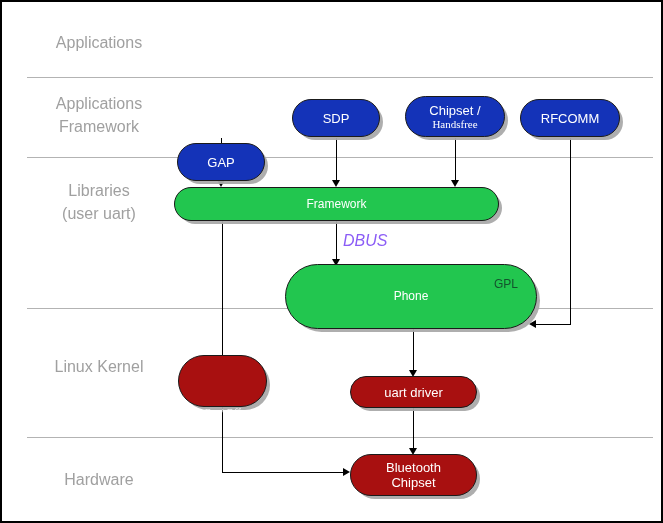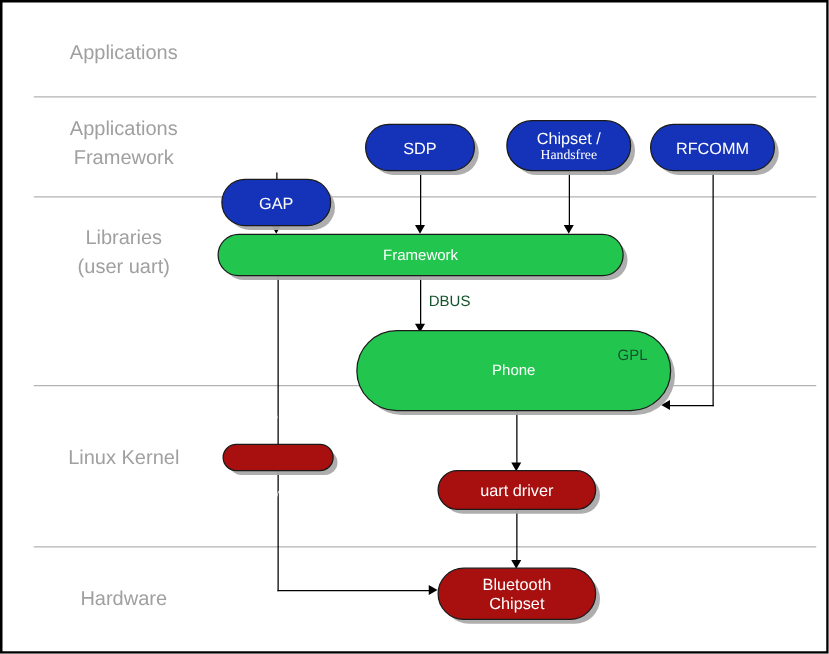--- a/index.html
+++ b/index.html
@@ -108,11 +108,12 @@
 
   .edge-label {
     position: absolute;
-    color: #14532d;
-    font-size: 12px;
+    color: #8b5cf6;
+    font-size: 16px;
     line-height: 14px;
     z-index: 4;
     background: transparent;
+    font-style: italic;
   }
 </style>
 </head>

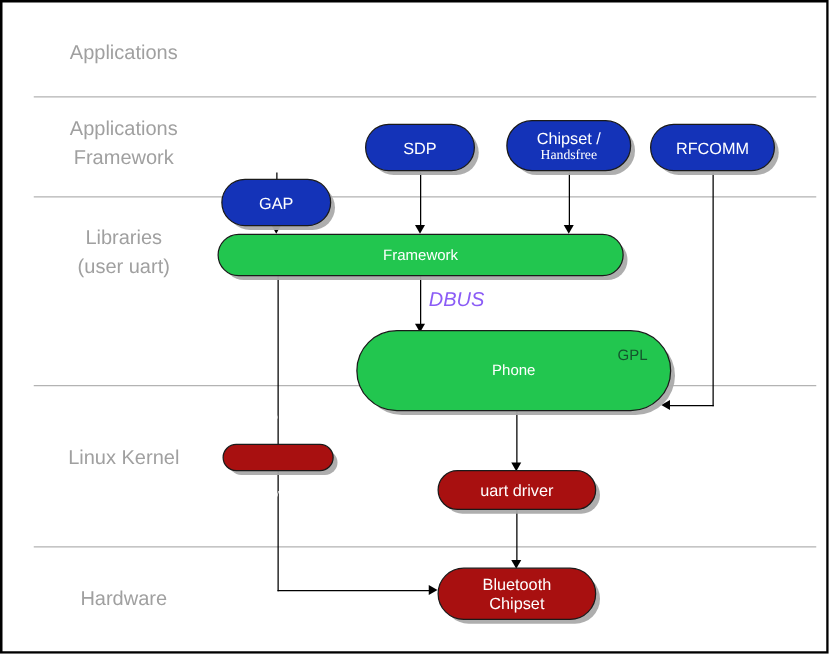--- a/index.html
+++ b/index.html
@@ -189,7 +189,7 @@
     <span class="line1">Phone</span>
   </div>
 
-  <div class="node red" style="left:176px; top:353px; width:89px; height:22px;gap:48px;">
+  <div class="node red" style="left:176px; top:353px; width:89px; height:52px;gap:48px;">
     <span class="line1">BT Power</span>
     <span class="line2">On / Off</span>
   </div>

